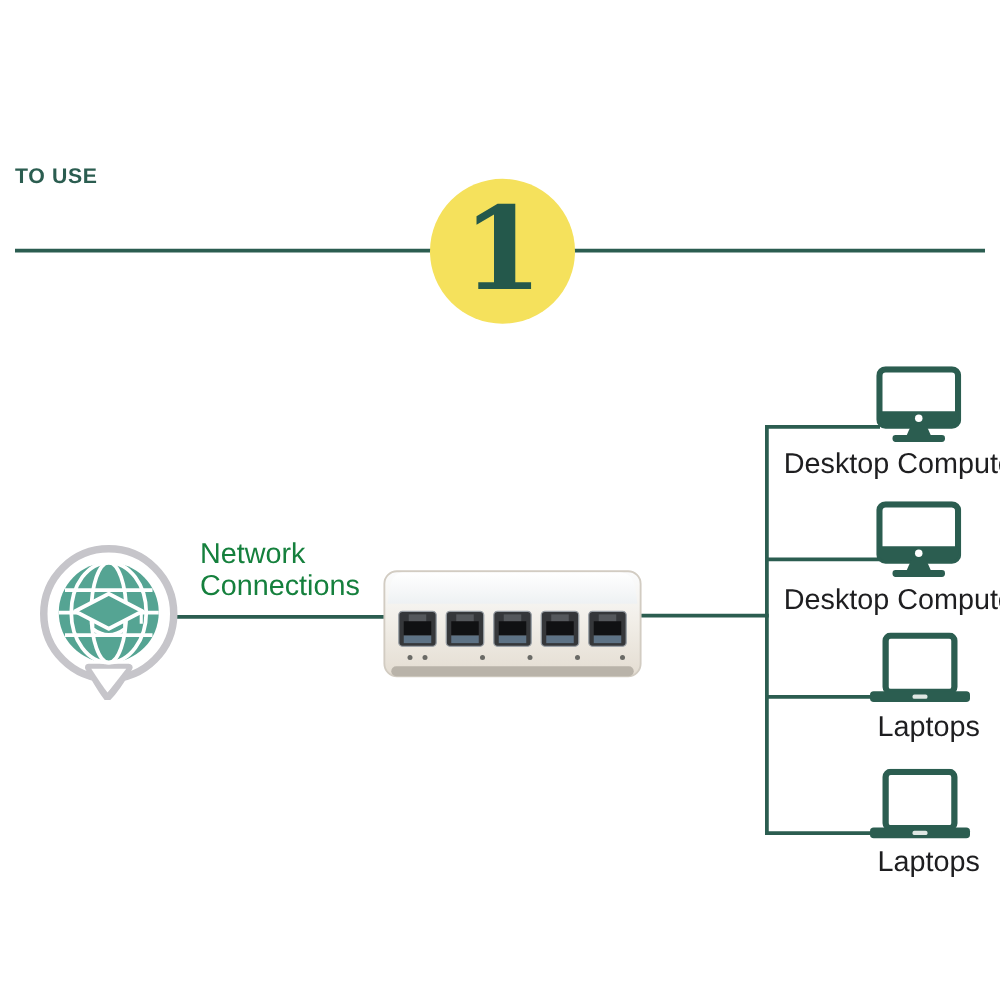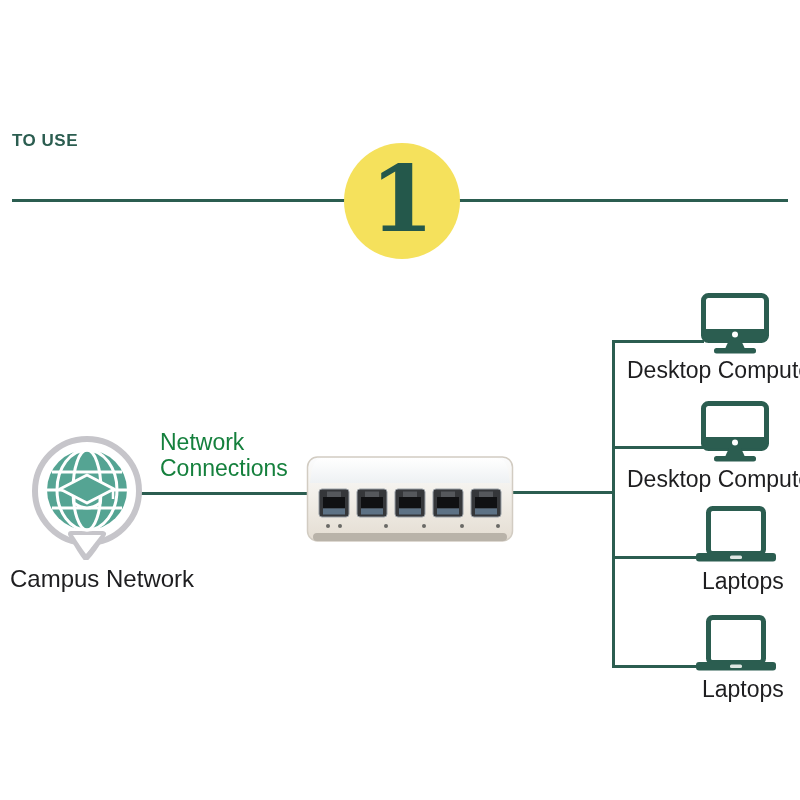--- a/index.html
+++ b/index.html
@@ -113,7 +113,6 @@
       <line x1="83" y1="56" x2="83" y2="65" stroke="#ffffff" stroke-width="2.5"></line>
     </svg>
   </div>
-  <div class="abs campus-label">Campus Network</div>
   <div class="abs connection-label">Network
 Connections</div>
 

